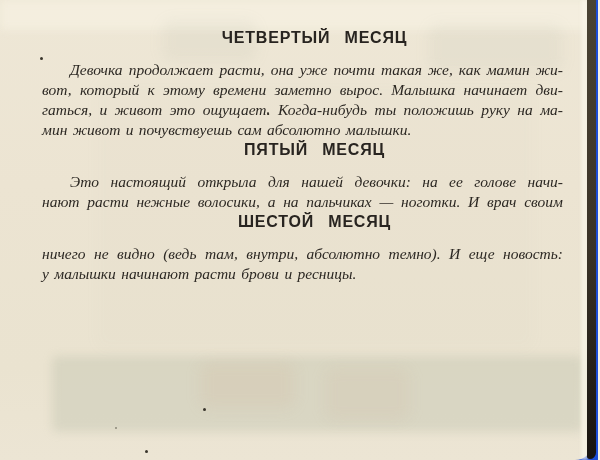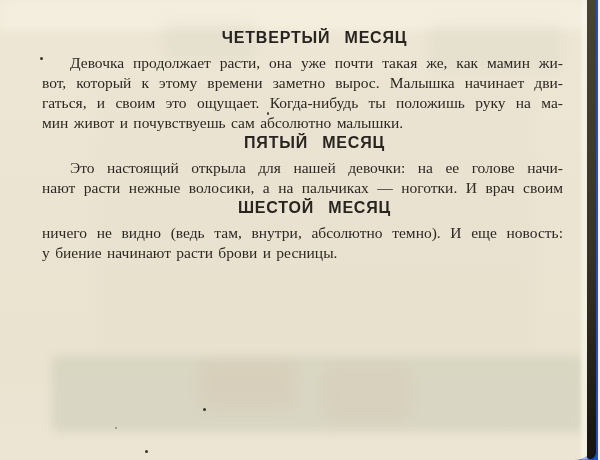--- a/index.html
+++ b/index.html
@@ -79,8 +79,9 @@
   }
   .heading:first-child { margin-top: 0; }
   .paragraph {
-    margin-top: 5px;
+    margin-top: 12px;
     font-size: 15.5px;
+    font-style: italic;
   }
   .line {
     line-height: 20px;

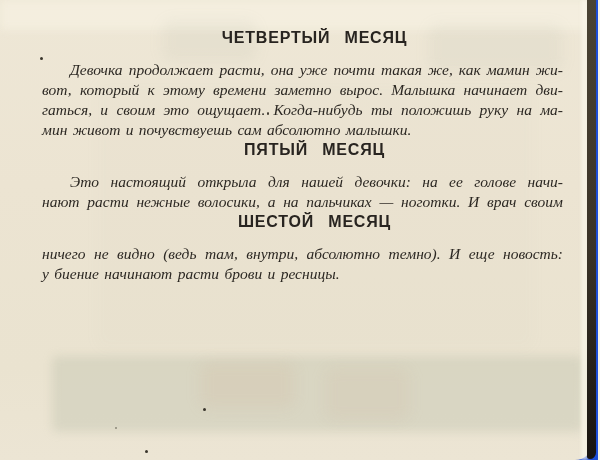--- a/index.html
+++ b/index.html
@@ -123,7 +123,7 @@
         <div class="paragraph">
           <div class="line just indent">Девочка продолжает расти, она уже почти такая же, как мамин жи-</div>
           <div class="line just">вот, который к этому времени заметно вырос. Малышка начинает дви-</div>
-          <div class="line just">гаться, и своим это ощущает. Когда-нибудь ты положишь руку на ма-</div>
+          <div class="line just">гаться, и живот это ощущает. Когда-нибудь ты положишь руку на ма-</div>
           <div class="line">мин живот и почувствуешь сам абсолютно малышки.</div>
         </div>
         <div class="heading">ПЯТЫЙ МЕСЯЦ</div>

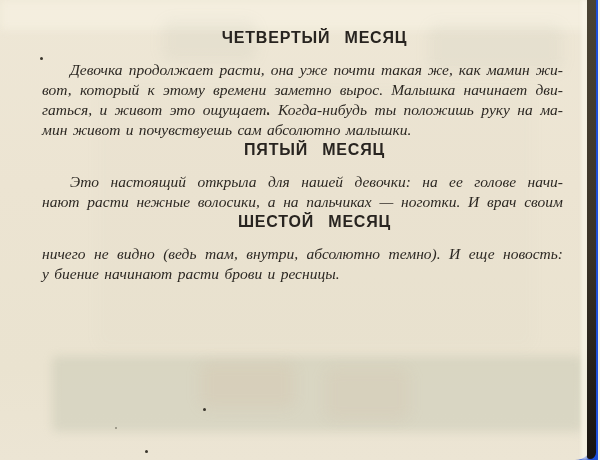--- a/index.html
+++ b/index.html
@@ -134,7 +134,7 @@
         <div class="heading">ШЕСТОЙ МЕСЯЦ</div>
         <div class="paragraph">
           <div class="line just">ничего не видно (ведь там, внутри, абсолютно темно). И еще новость:</div>
-          <div class="line">у биение начинают расти брови и ресницы.</div>
+          <div class="line">у малышки начинают расти брови и ресницы.</div>
         </div>
       </div>
 

